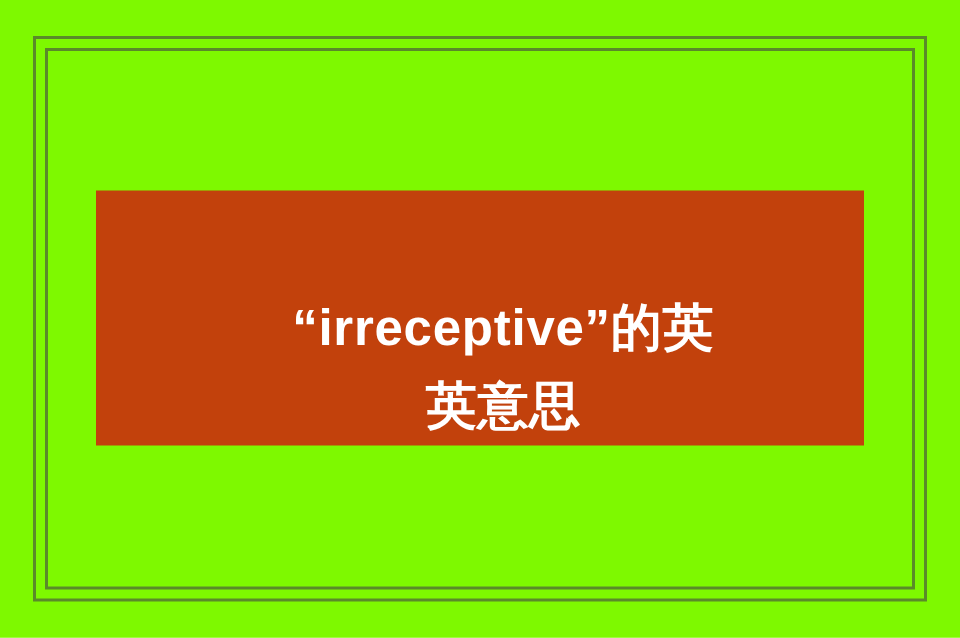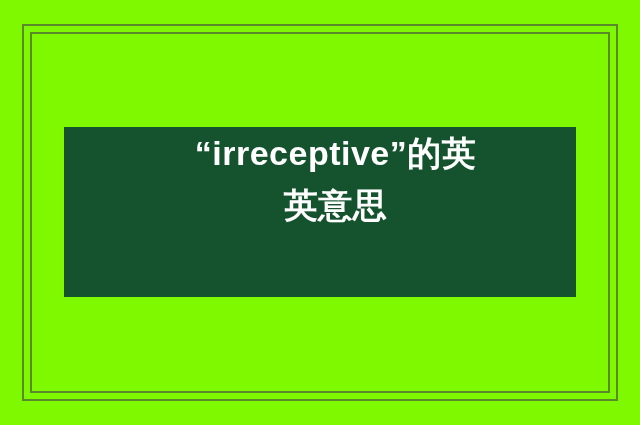--- a/index.html
+++ b/index.html
@@ -55,12 +55,12 @@
     top: 127px;
     width: 512px;
     height: 170px;
-    background: #14532d;
+    background: #c2410c;
     box-sizing: border-box;
     display: flex;
     flex-direction: column;
     align-items: center;
-    justify-content: flex-start;
+    justify-content: flex-end;
     padding-left: 31px;
   }
 

